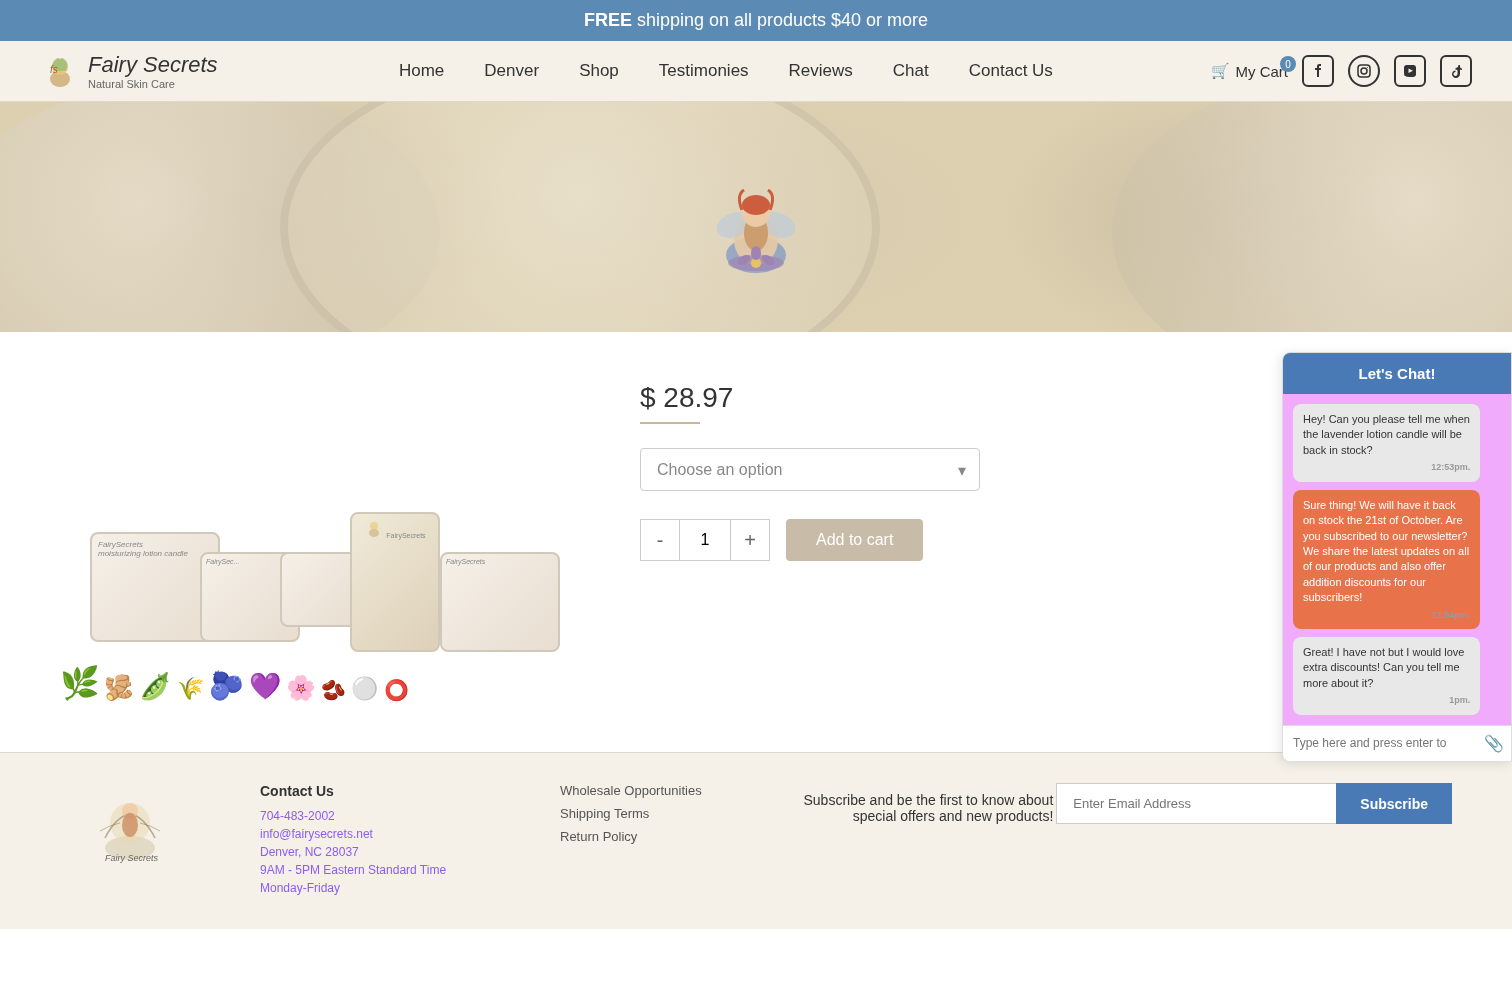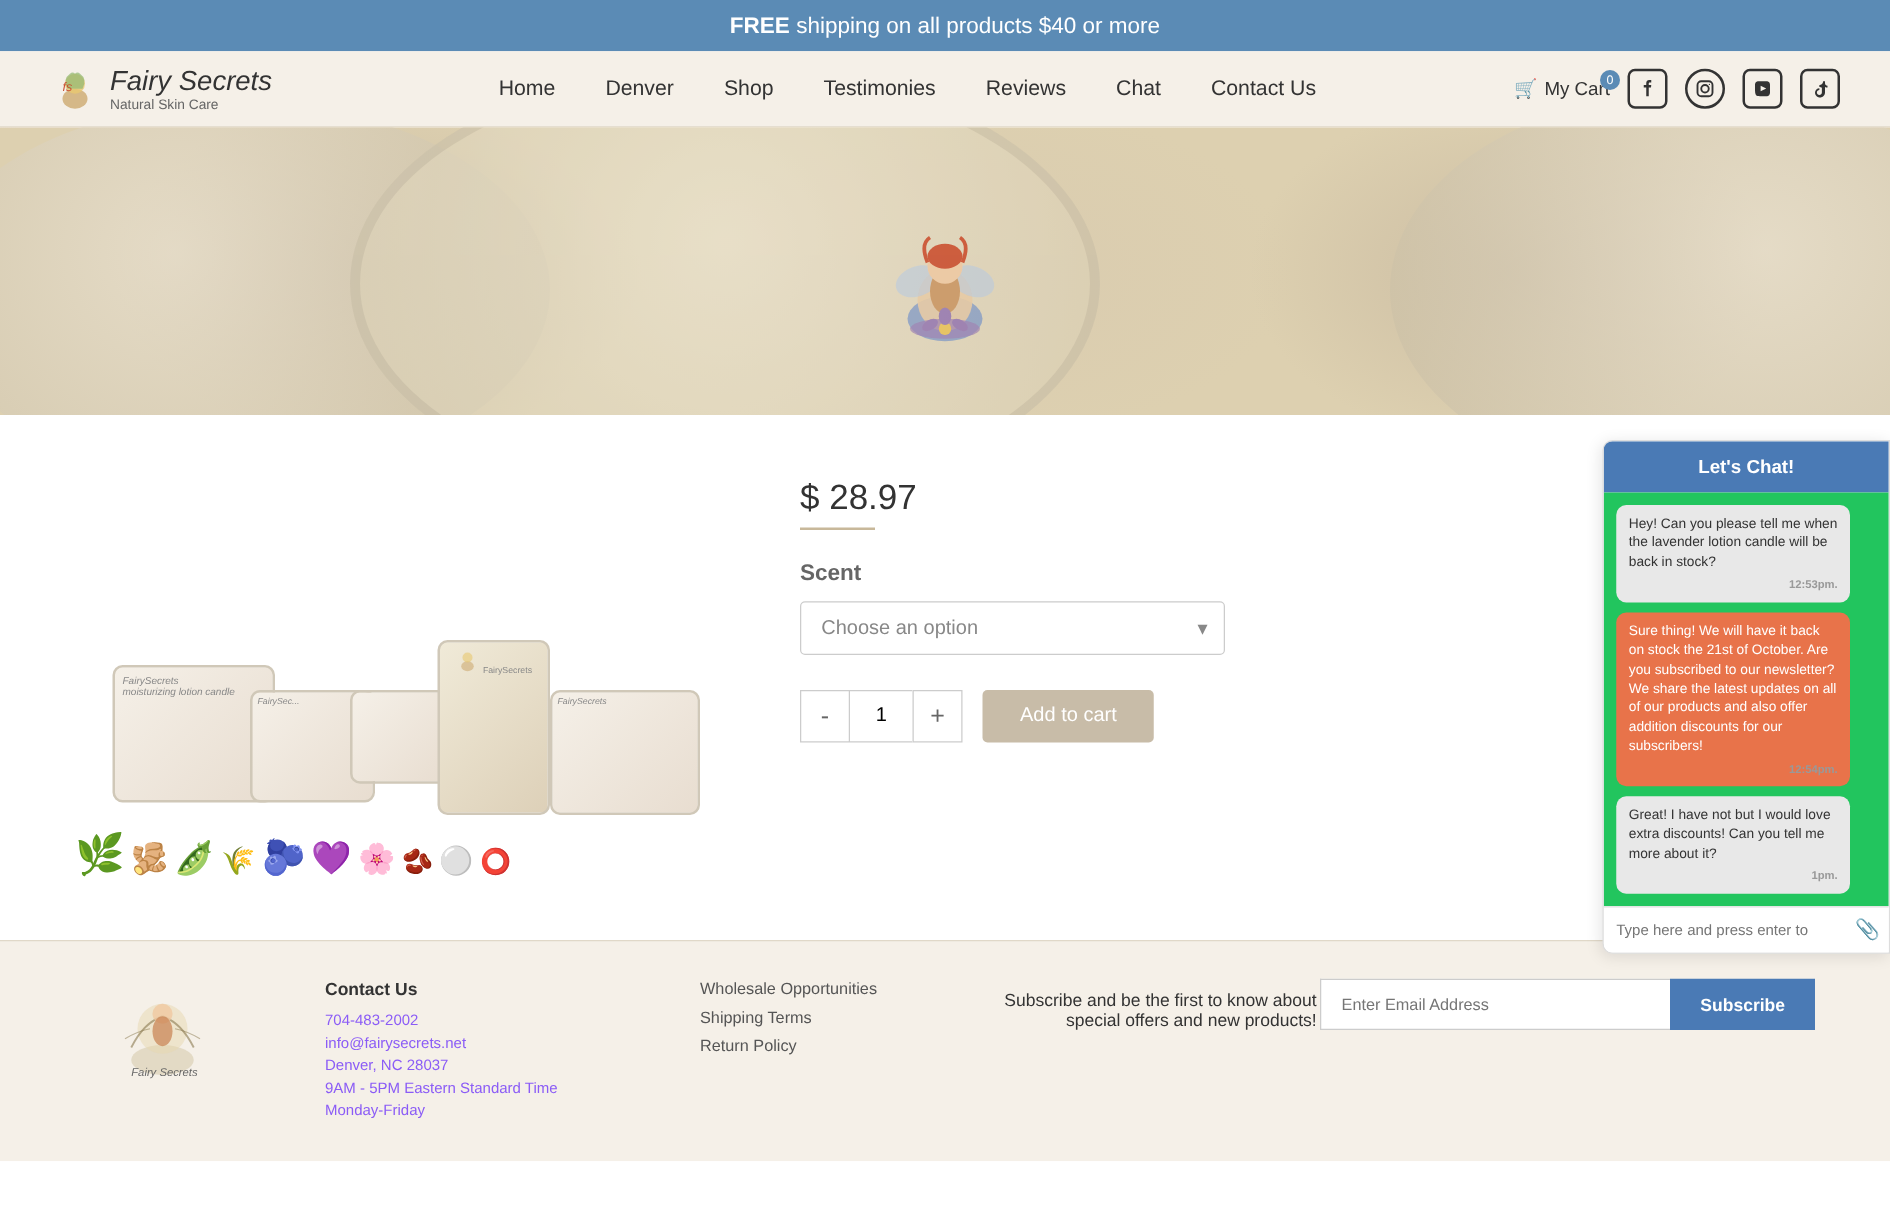--- a/index.html
+++ b/index.html
@@ -333,7 +333,7 @@
     }
     .chat-messages {
       padding: 10px;
-      background: #22c55e;
+      background: #f0abfc;
       min-height: 240px;
       display: flex;
       flex-direction: column;

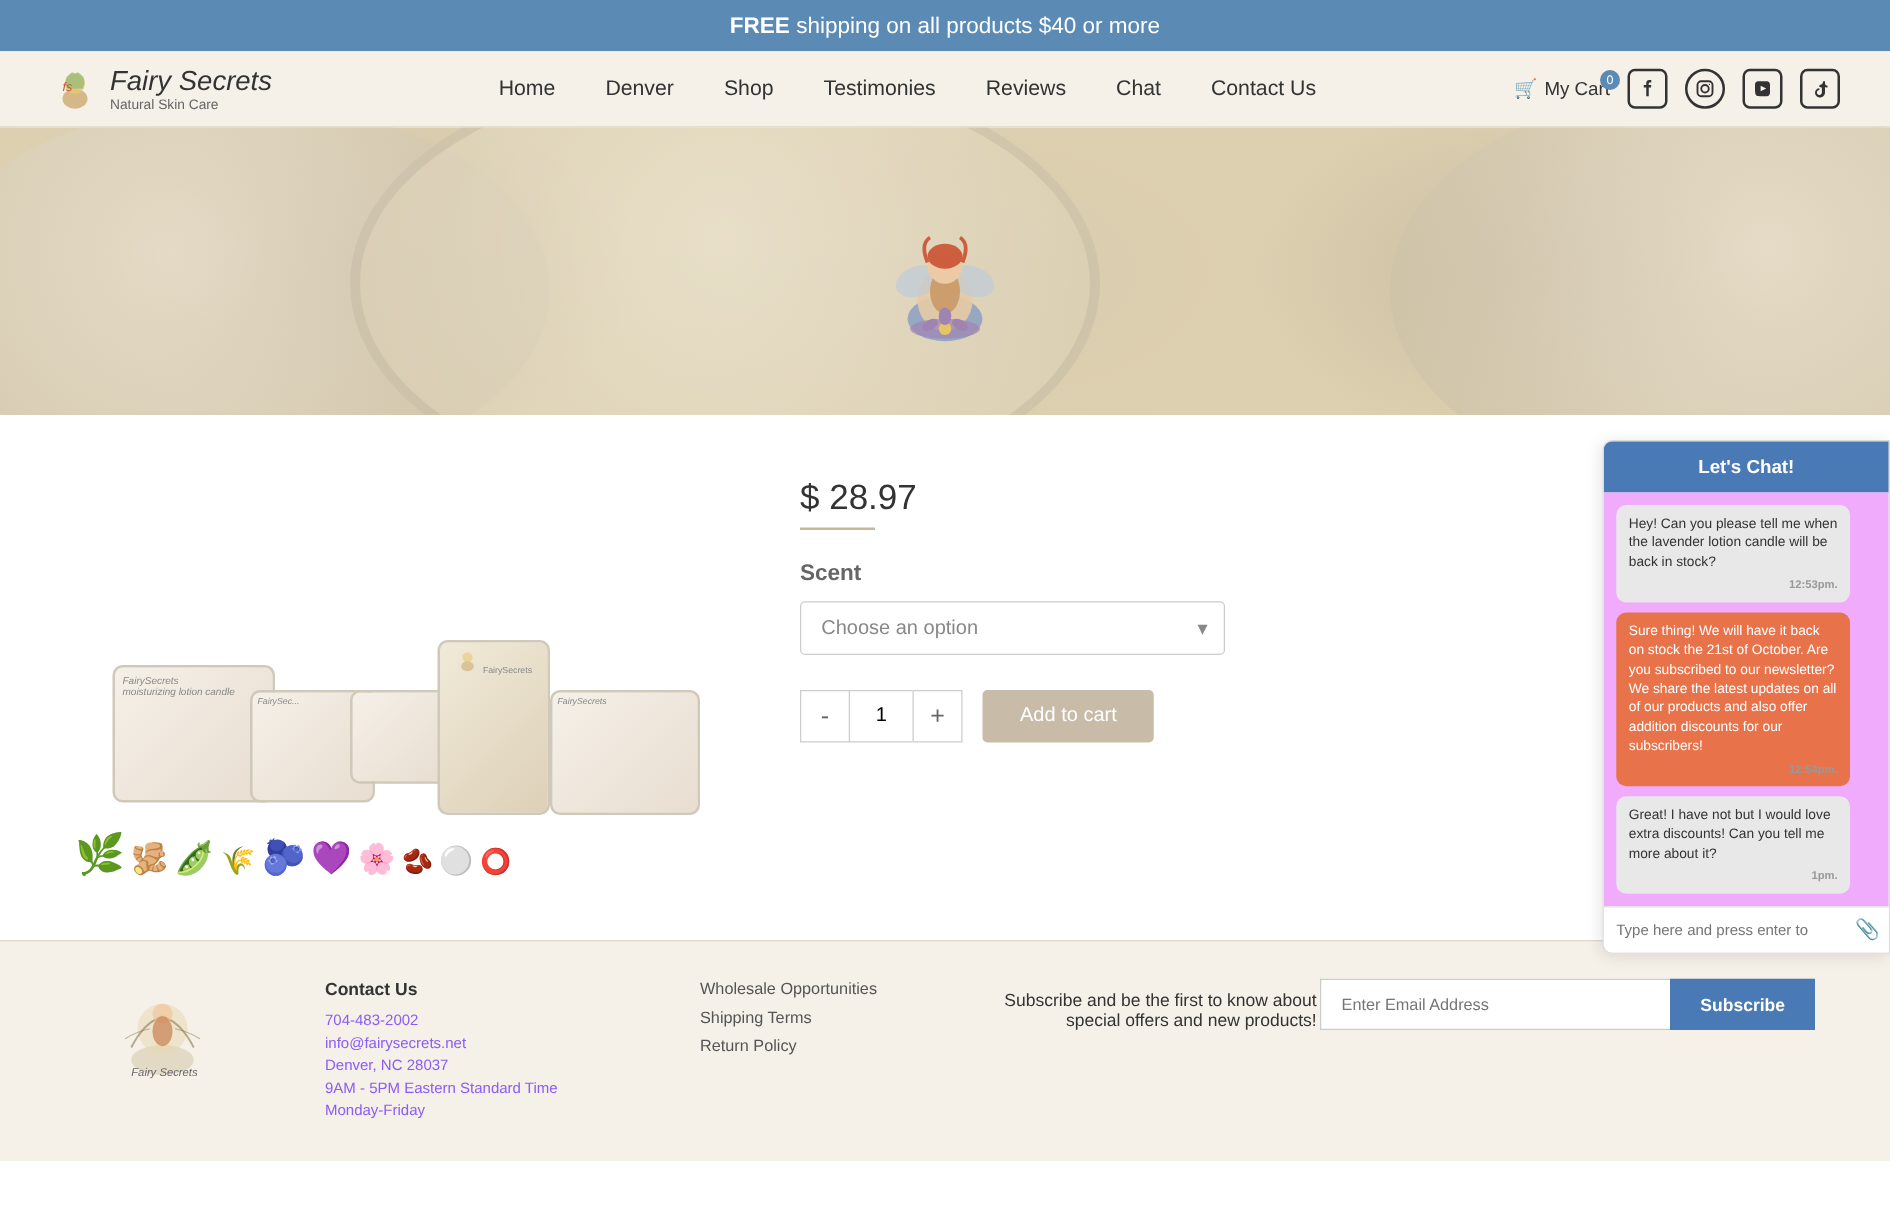--- a/index.html
+++ b/index.html
@@ -562,7 +562,6 @@
     <div class="price">$ 28.97</div>
     <div class="price-divider"></div>
 
-    <div class="scent-label">Scent</div>
 
     <div class="select-wrapper">
       <select class="scent-select">

